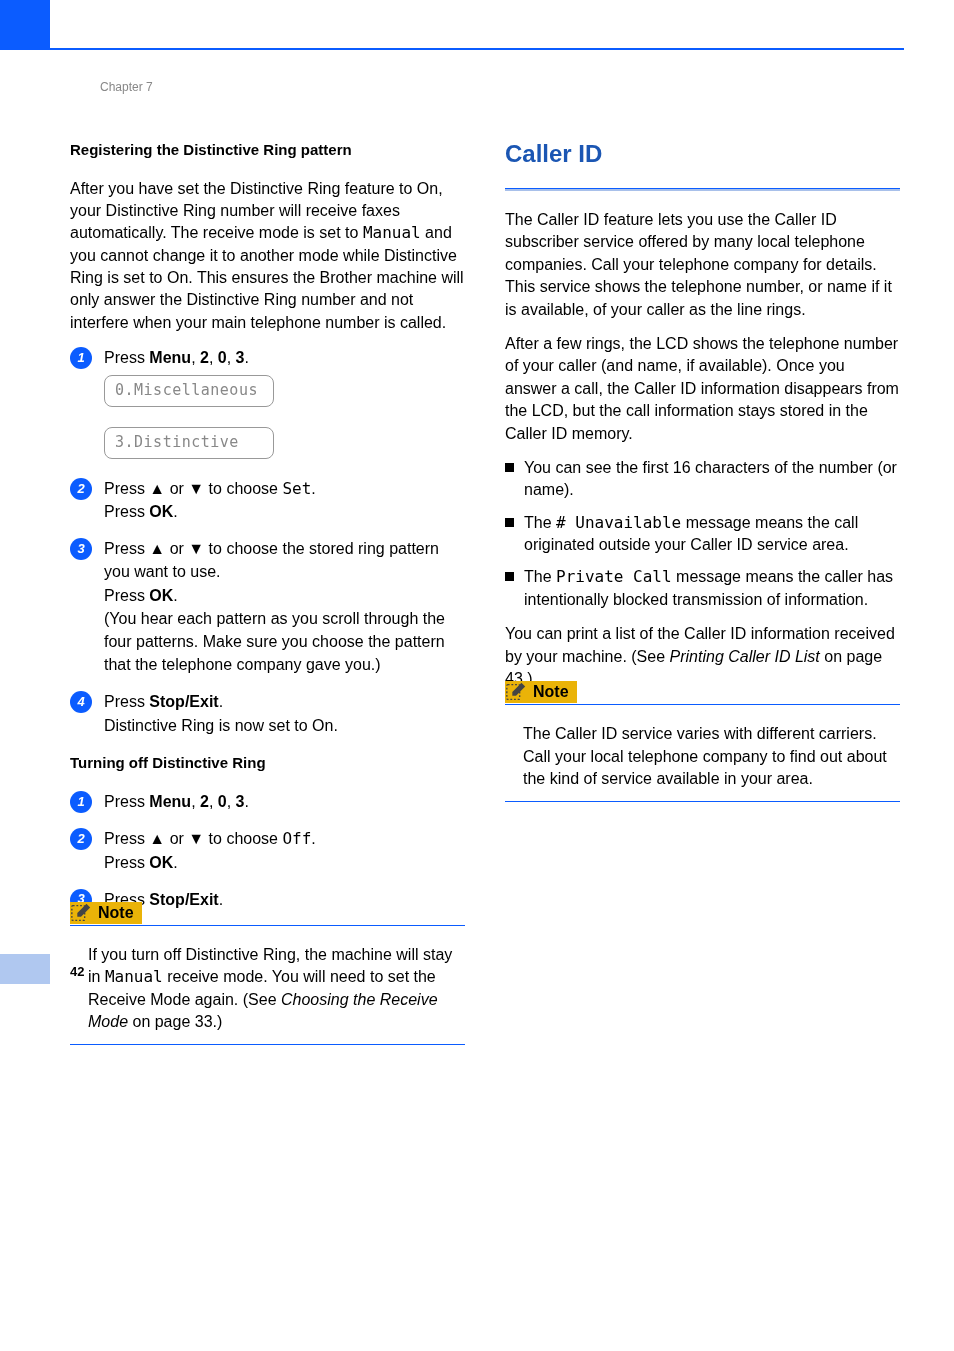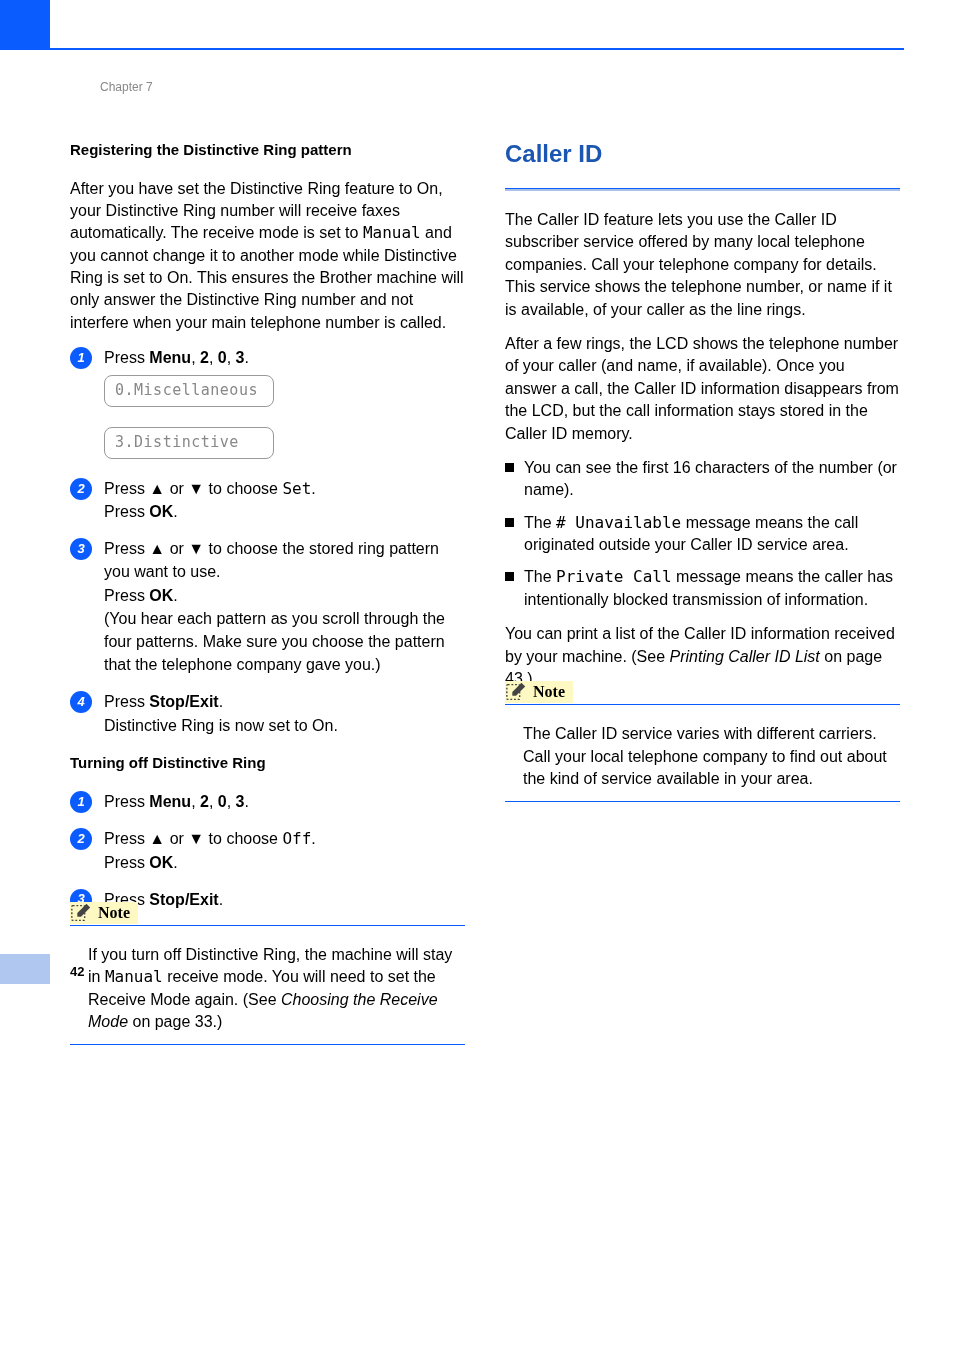--- a/index.html
+++ b/index.html
@@ -122,11 +122,10 @@
     align-items: center;
     gap: 6px;
     transform: translateY(-12px);
-    background: #fef9c3;
+    background: #eab308;
     width: max-content;
     padding-right: 8px;
     font-weight: bold;
-    font-family: Liberation Serif, serif;
   }
   .note-header-wrap {
     display: flex;

